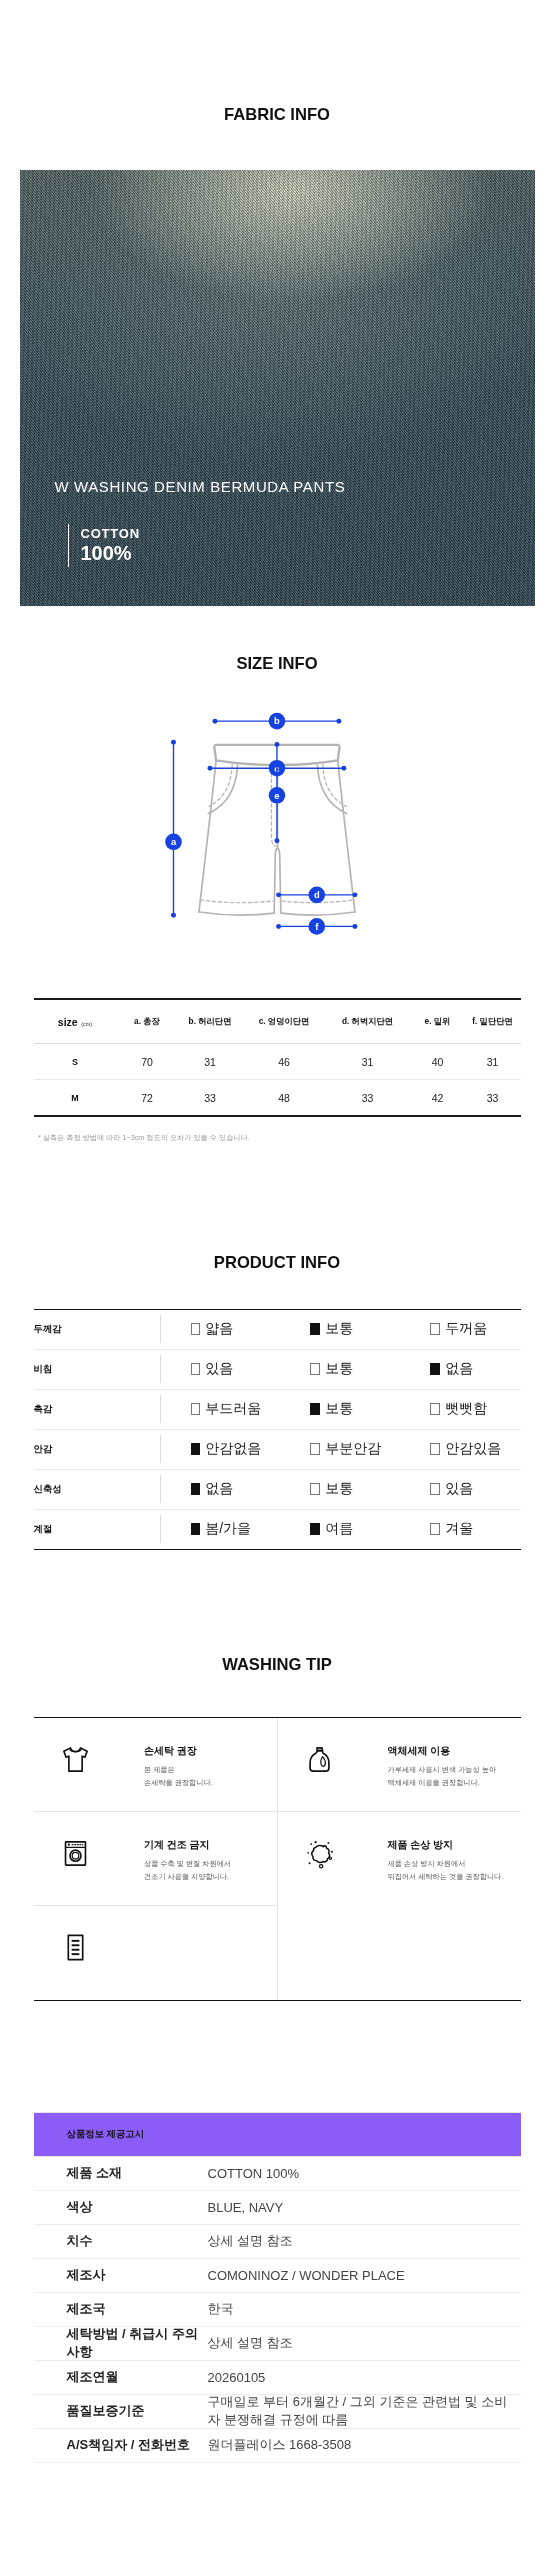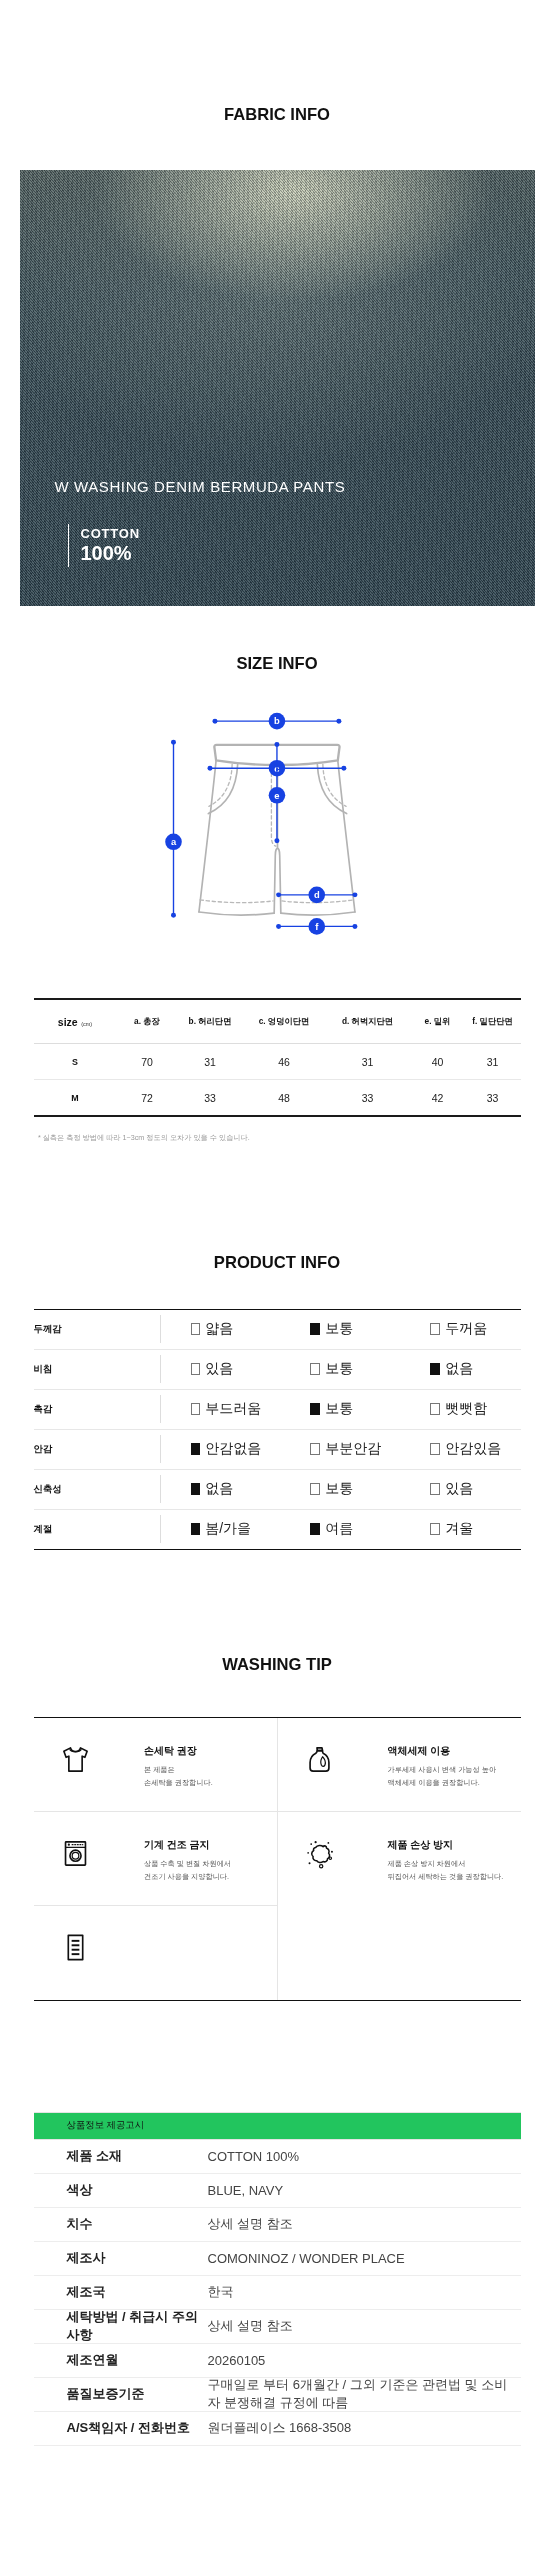--- a/index.html
+++ b/index.html
@@ -91,9 +91,9 @@
 
   
   .notice{width:487px;margin:111px auto 0;}
-  .notice-head{height:28px;background:#22c55e;border-top:0.6px solid #e4e4e4;border-bottom:0.6px solid #e4e4e4;
+  .notice-head{height:45px;background:#8b5cf6;border-top:0.6px solid #e4e4e4;border-bottom:0.6px solid #e4e4e4;
                display:flex;align-items:center;padding-left:33px;box-sizing:border-box;
-               font-weight:400;font-size:9.4px;color:#111;}
+               font-weight:700;font-size:9.4px;color:#111;}
   .notice-row{height:33px;display:flex;align-items:center;border-bottom:0.6px solid #ededed;font-size:13px;}
   .n-label{width:174px;padding-left:33px;font-weight:700;color:#222;box-sizing:border-box;flex:none;}
   .n-value{color:#444;flex:1;padding-right:8.9px;}

